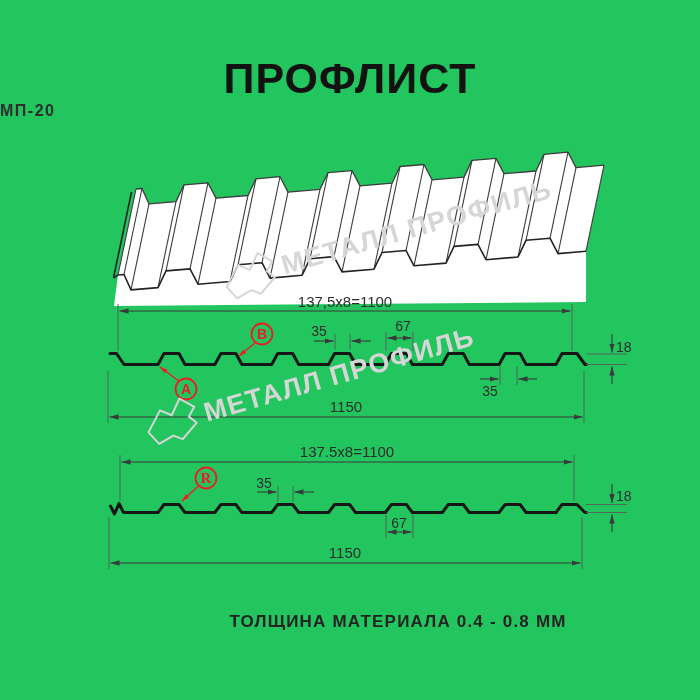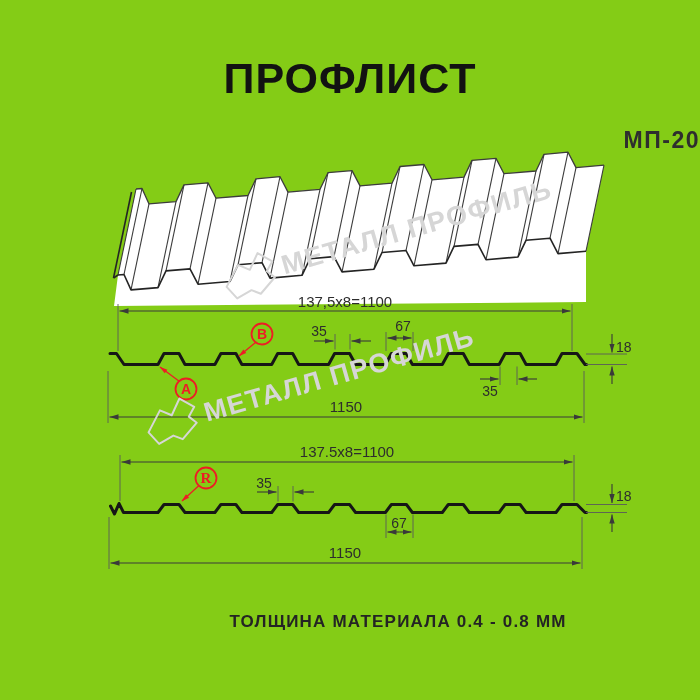--- a/index.html
+++ b/index.html
@@ -3,7 +3,7 @@
 <meta charset="utf-8">
 <style>
   html,body{margin:0;padding:0;background:#ffffff;}
-  #page{position:relative;width:700px;height:700px;background:#84cc16;overflow:hidden;
+  #page{position:relative;width:700px;height:700px;background:#22c55e;overflow:hidden;
         font-family:"Liberation Sans",sans-serif;}
   .title{position:absolute;left:0;top:54px;width:700px;text-align:center;
          font-size:43px;font-weight:800;letter-spacing:1px;color:#121212;}

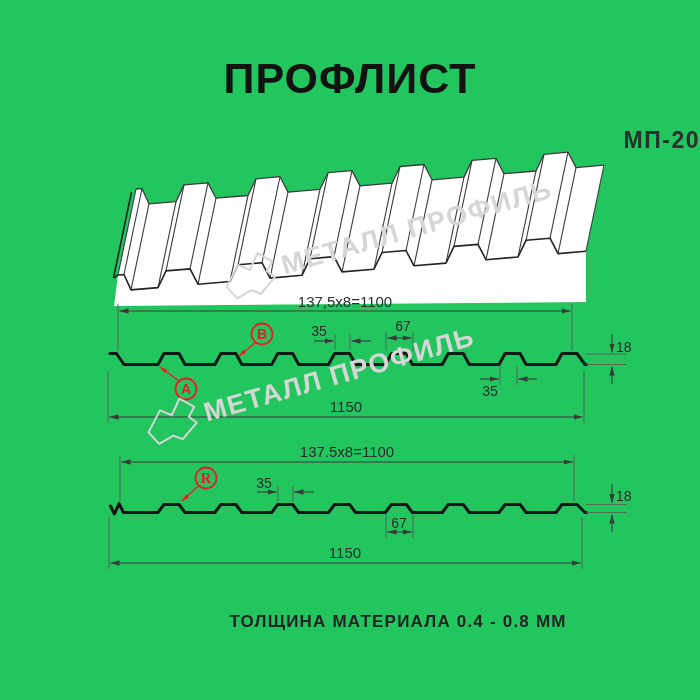--- a/index.html
+++ b/index.html
@@ -7,8 +7,8 @@
         font-family:"Liberation Sans",sans-serif;}
   .title{position:absolute;left:0;top:54px;width:700px;text-align:center;
          font-size:43px;font-weight:800;letter-spacing:1px;color:#121212;}
-  .subtitle{position:absolute;left:0;top:102px;width:700px;text-align:right;
-         font-size:23px;font-weight:700;letter-spacing:1.5px;color:#2e2e2e;margin-top:25px;}
+  .subtitle{position:absolute;left:0;top:102px;width:700px;text-align:left;
+         font-size:16px;font-weight:700;letter-spacing:1.5px;color:#2e2e2e;}
   .caption{position:absolute;left:0;top:612px;width:700px;text-align:center;
          font-size:17px;font-weight:600;letter-spacing:1.2px;color:#242424;padding-left:48px;}
   svg text{font-family:"Liberation Sans",sans-serif;}

